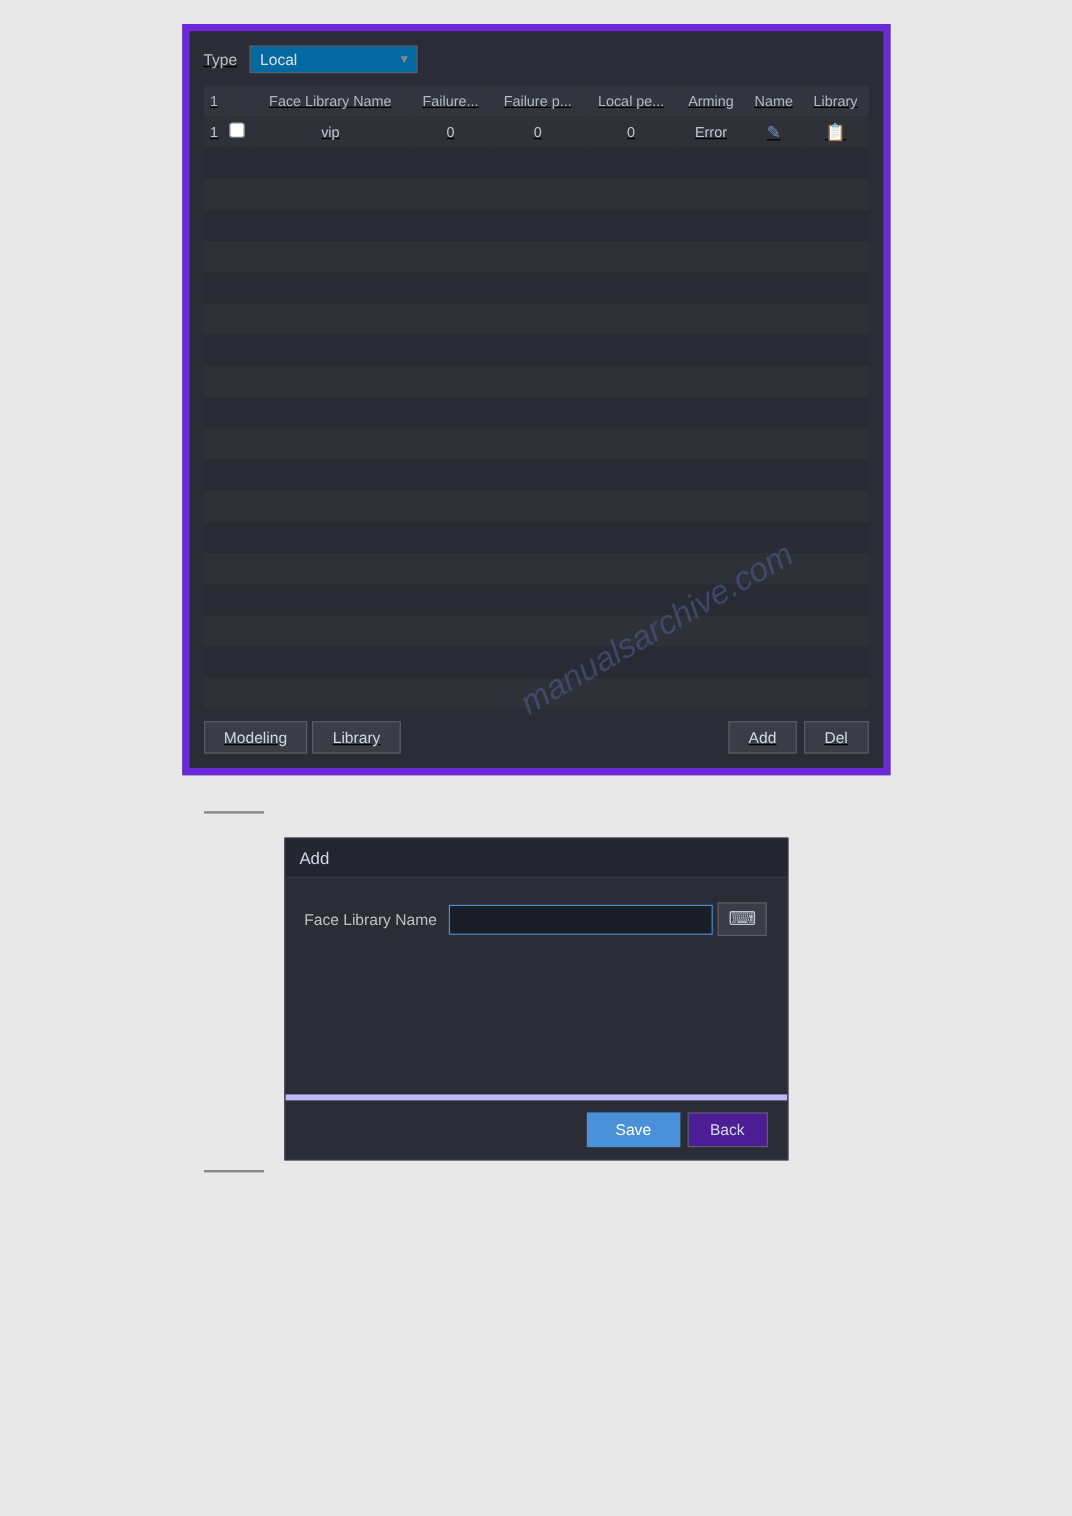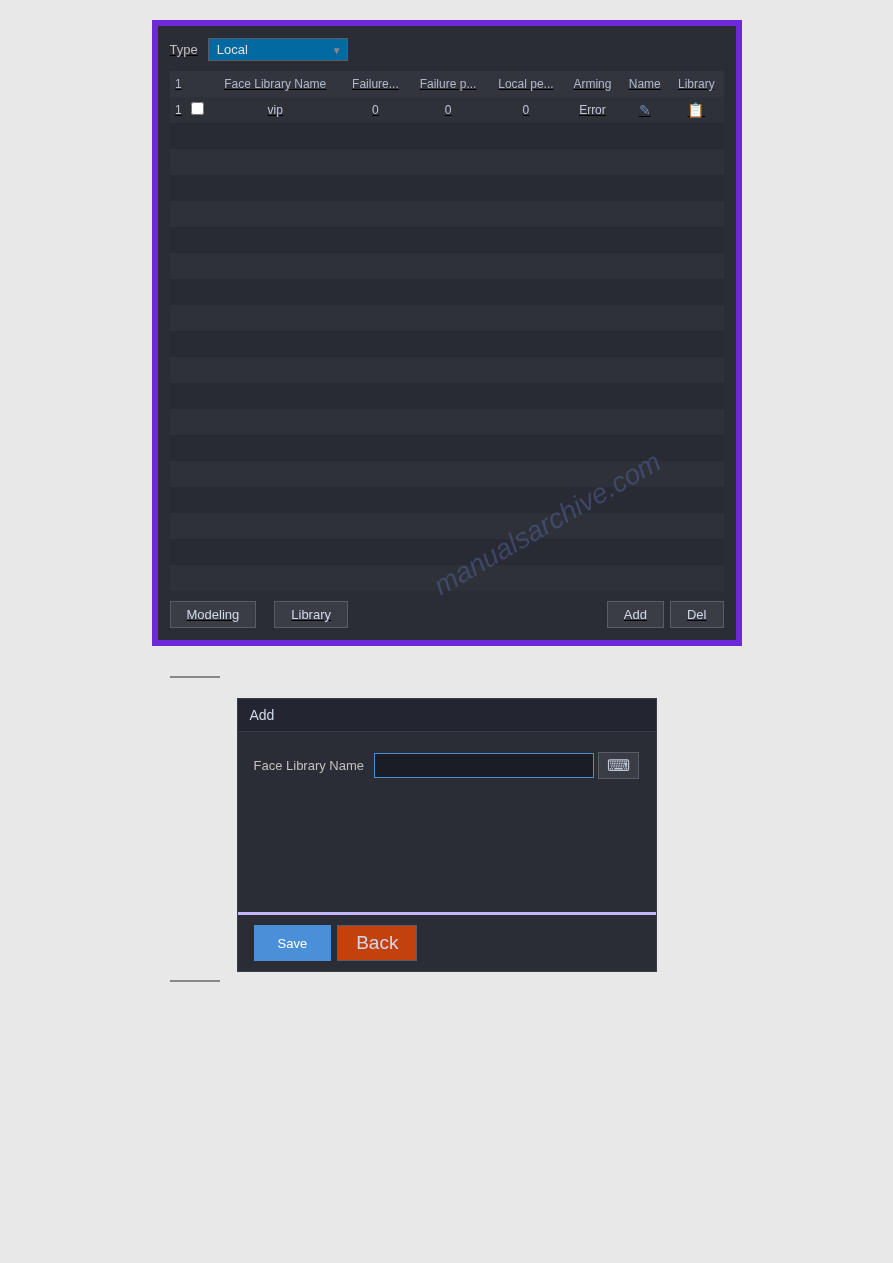--- a/index.html
+++ b/index.html
@@ -140,7 +140,7 @@
 
     .btn-left {
       display: flex;
-      gap: 18px;
+      gap: 4px;
     }
 
     .btn-right {

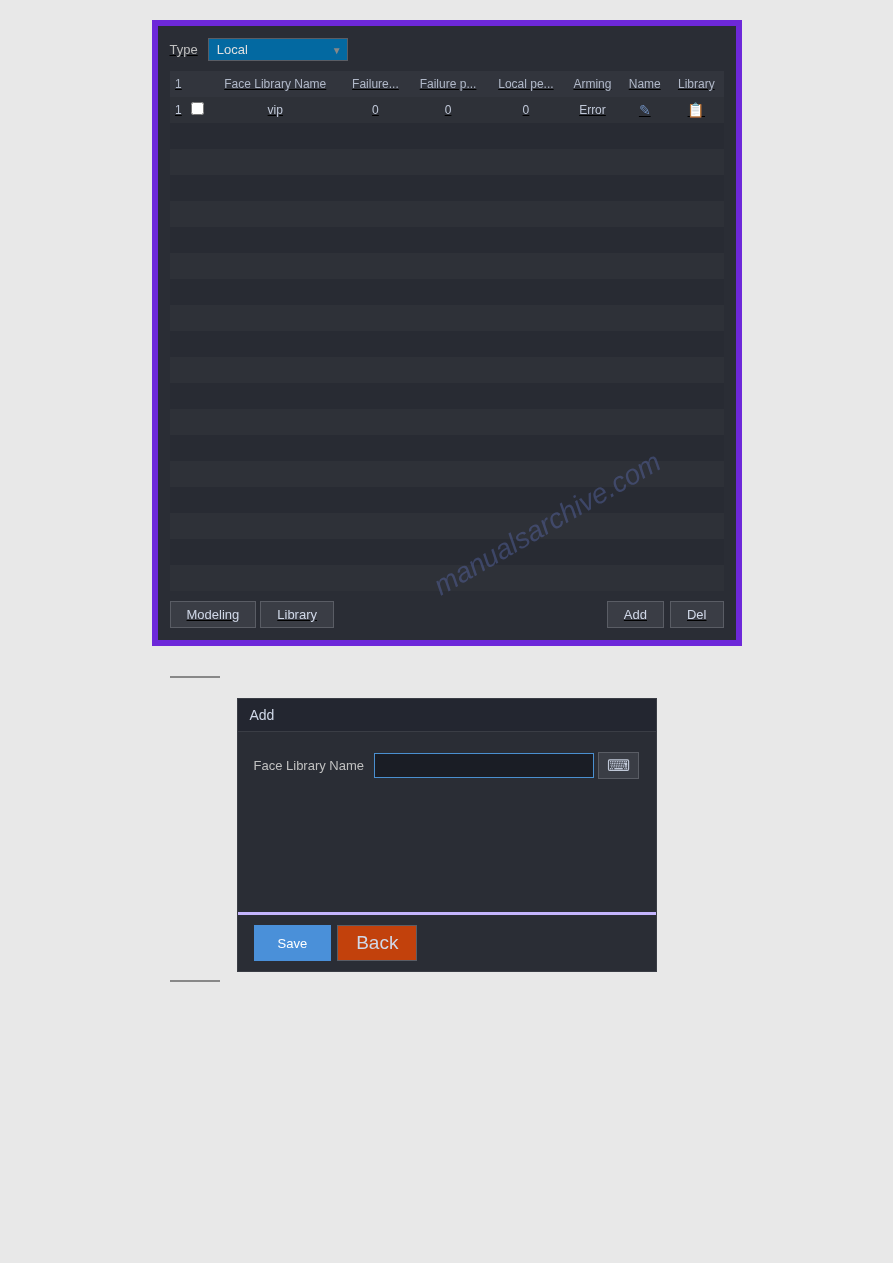--- a/index.html
+++ b/index.html
@@ -237,10 +237,10 @@
 
     .dialog-footer {
       display: flex;
-      justify-content: flex-start;
+      justify-content: flex-end;
       gap: 6px;
       padding: 10px 16px;
-      border-top: 3px solid #c4b5fd;
+      border-top: 5px solid #c4b5fd;
     }
 
     .btn-save {

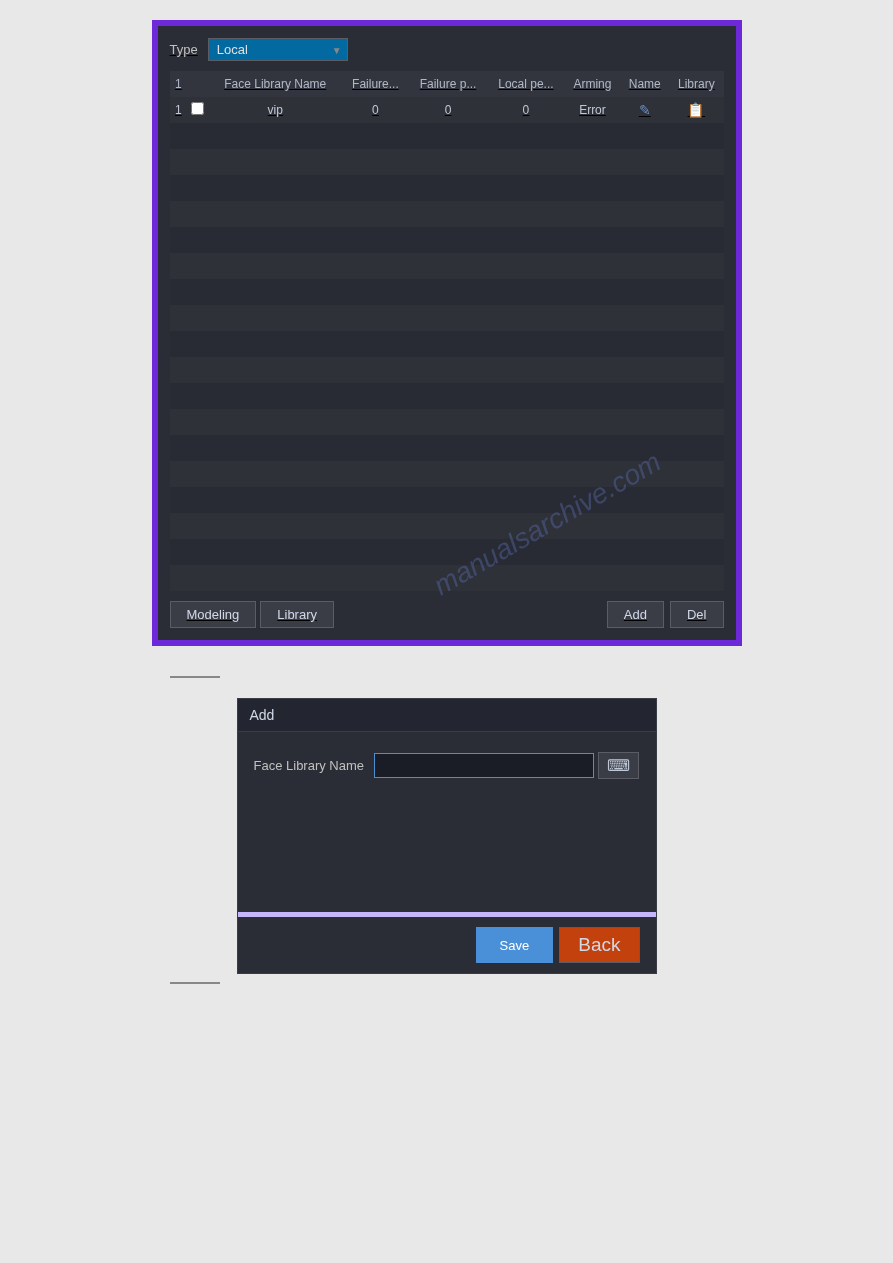--- a/index.html
+++ b/index.html
@@ -253,11 +253,11 @@
     }
 
     .btn-back {
-      background: #c2410c;
+      background: #4c1d95;
       color: #d0d8e8;
       border: 1px solid #5a5d65;
       padding: 6px 18px;
-      font-size: 19px;
+      font-size: 13px;
       cursor: pointer;
     }
 

